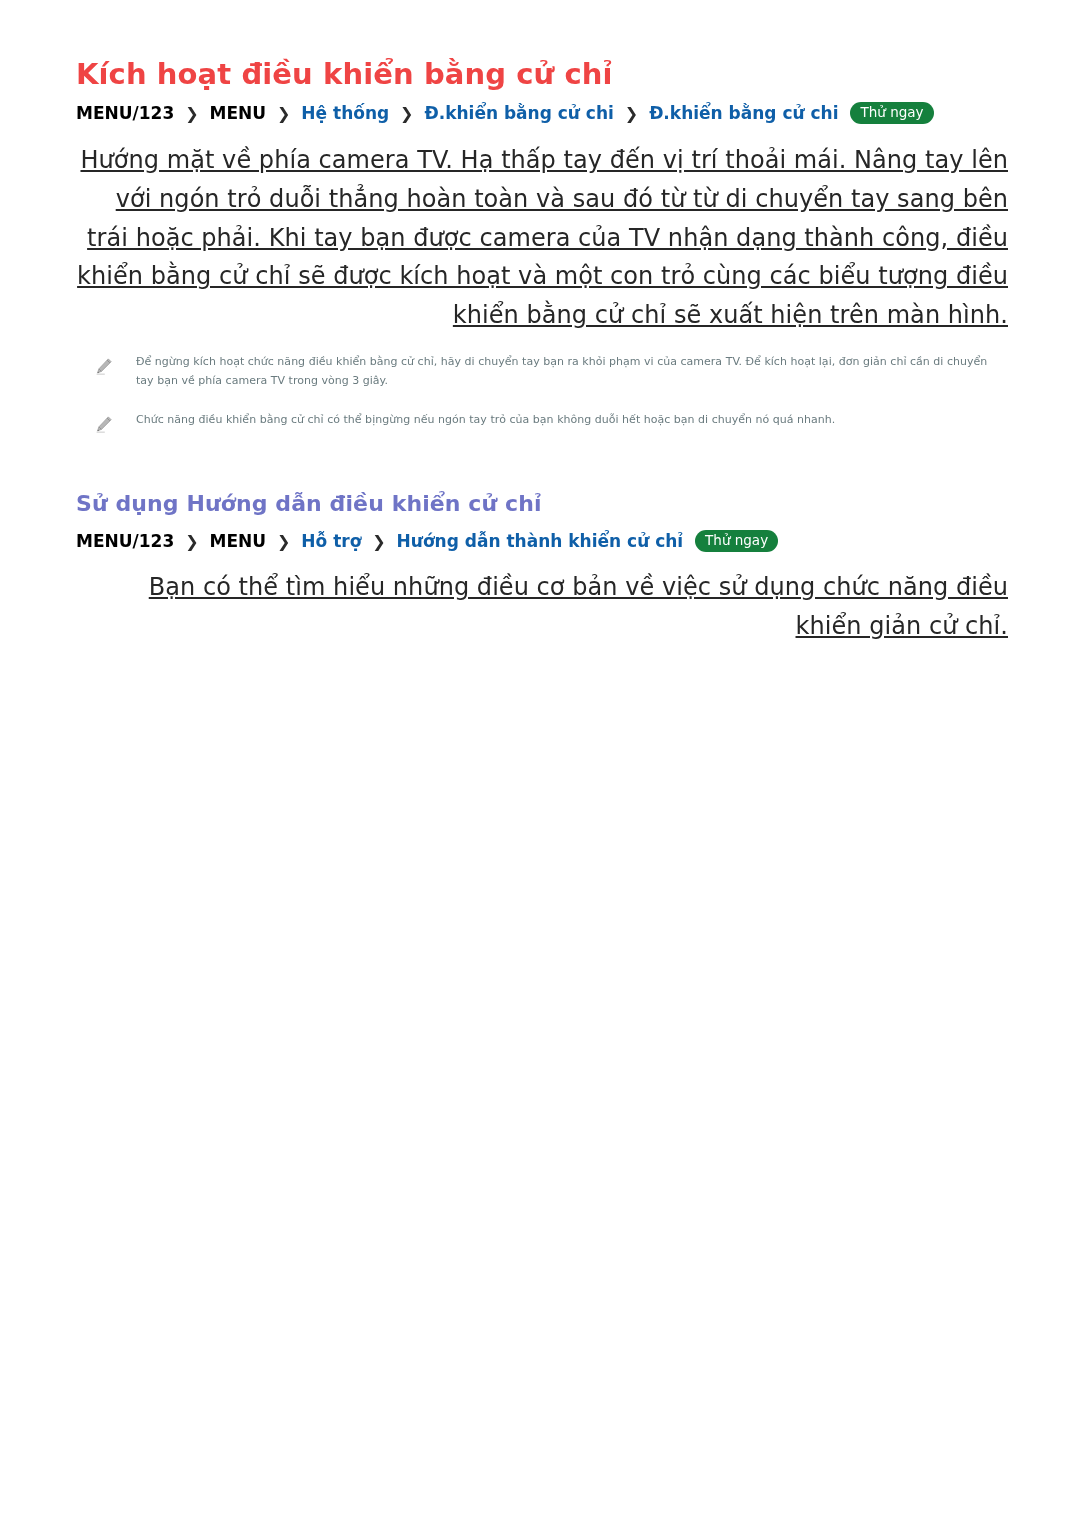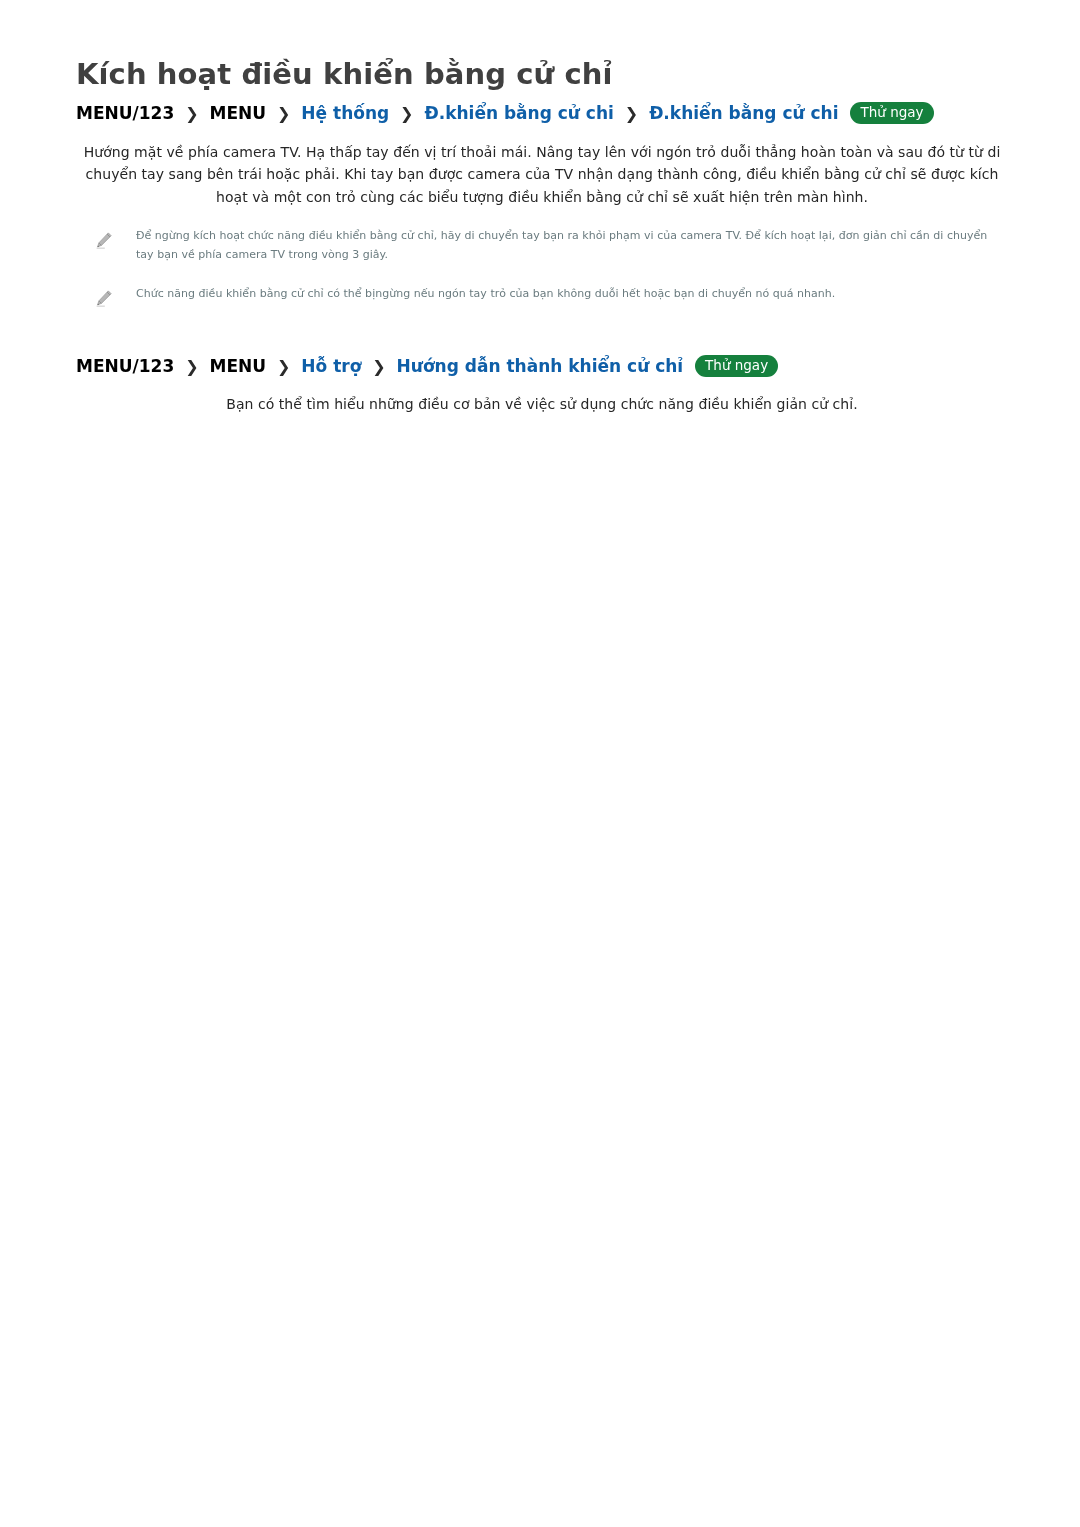--- a/index.html
+++ b/index.html
@@ -26,7 +26,7 @@
 
   
   .h1 {
-    color: #404040;
+    color: #ef4444;
     font-size: 29px;
     font-weight: bold;
     letter-spacing: 0.1px;

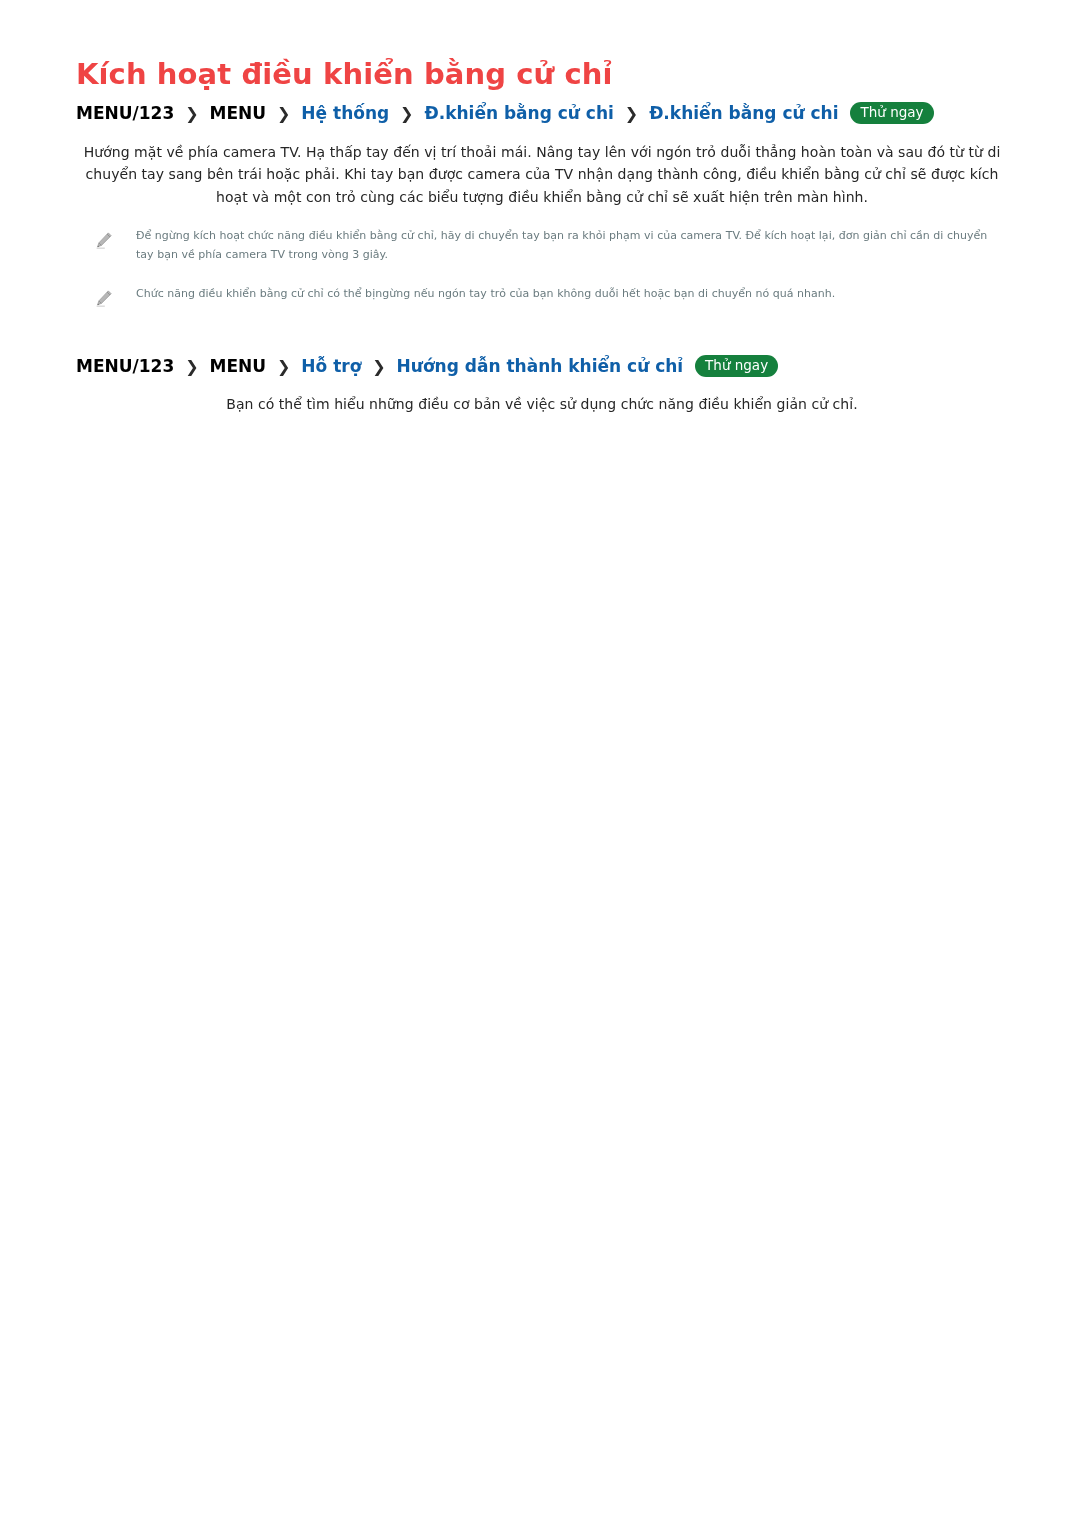--- a/index.html
+++ b/index.html
@@ -74,11 +74,12 @@
   
   .body-text {
     color: #262626;
-    font-size: 14px;
+    font-size: 24px;
     line-height: 1.62;
     margin: 0 0 6px 0;
-    text-align: center;
+    text-align: right;
     letter-spacing: 0.05px;
+    text-decoration: underline;
   }
 
   

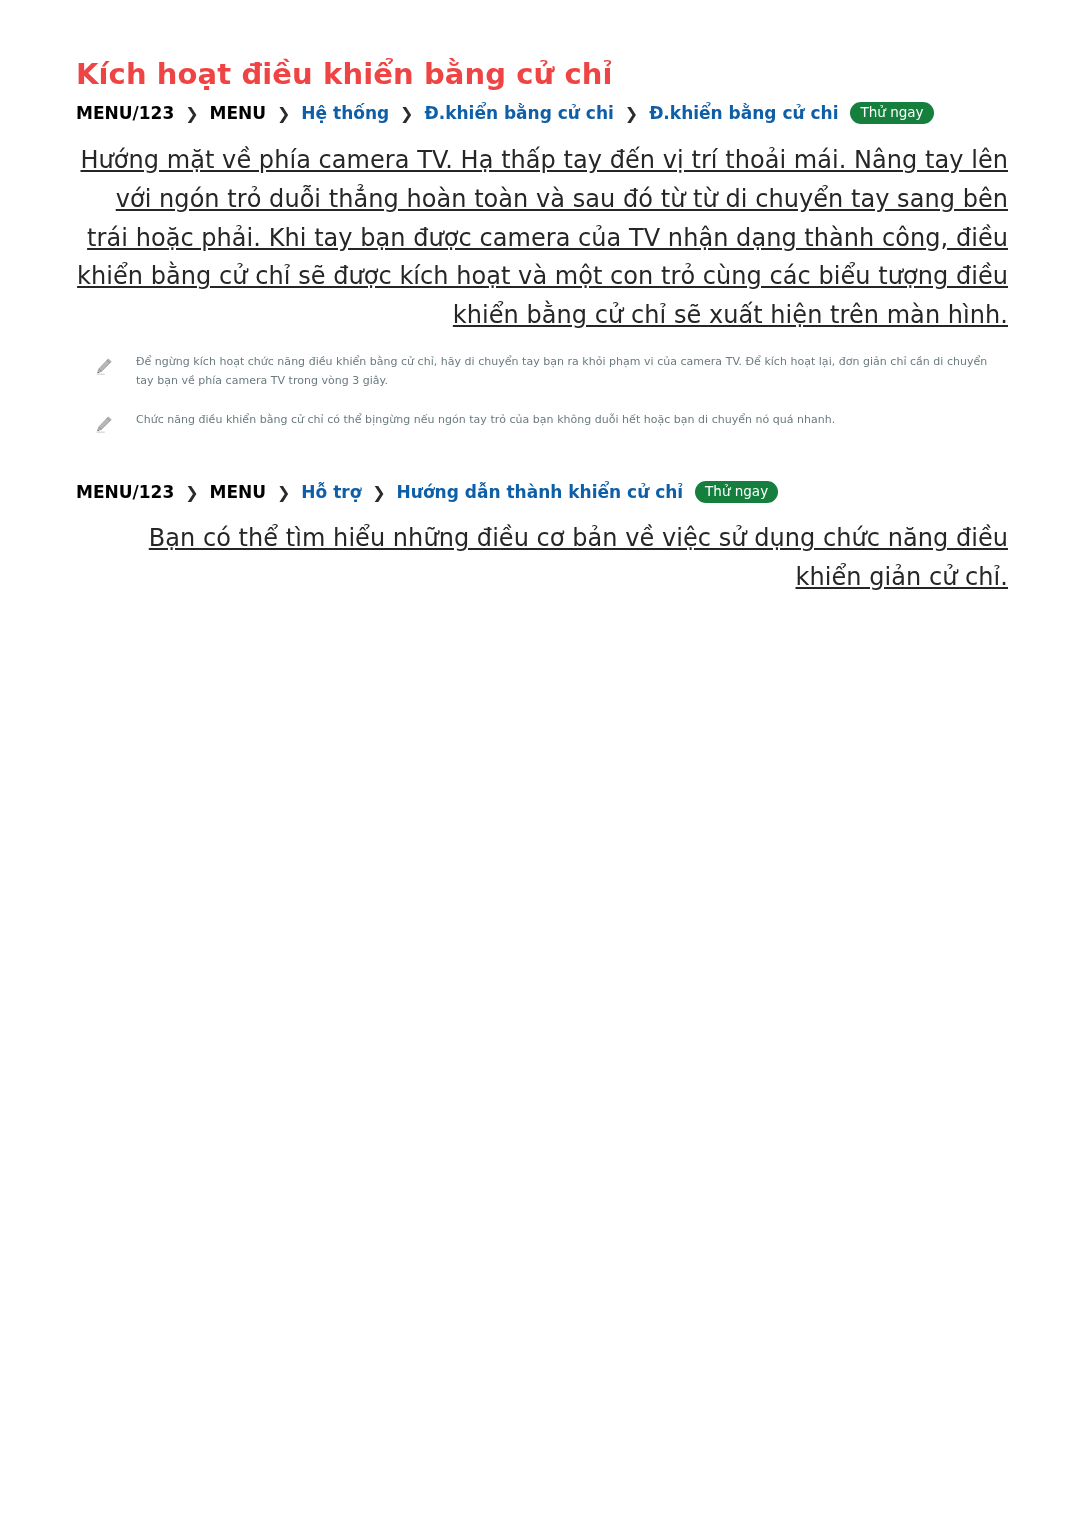--- a/index.html
+++ b/index.html
@@ -92,7 +92,7 @@
     margin: 0 0 20px 0;
     padding-left: 18px;
   }
-  .note:last-child { margin-bottom: 0; }
+  .note:last-child { margin-bottom: 10px; }
   .note-icon {
     flex: 0 0 auto;
     width: 20px;

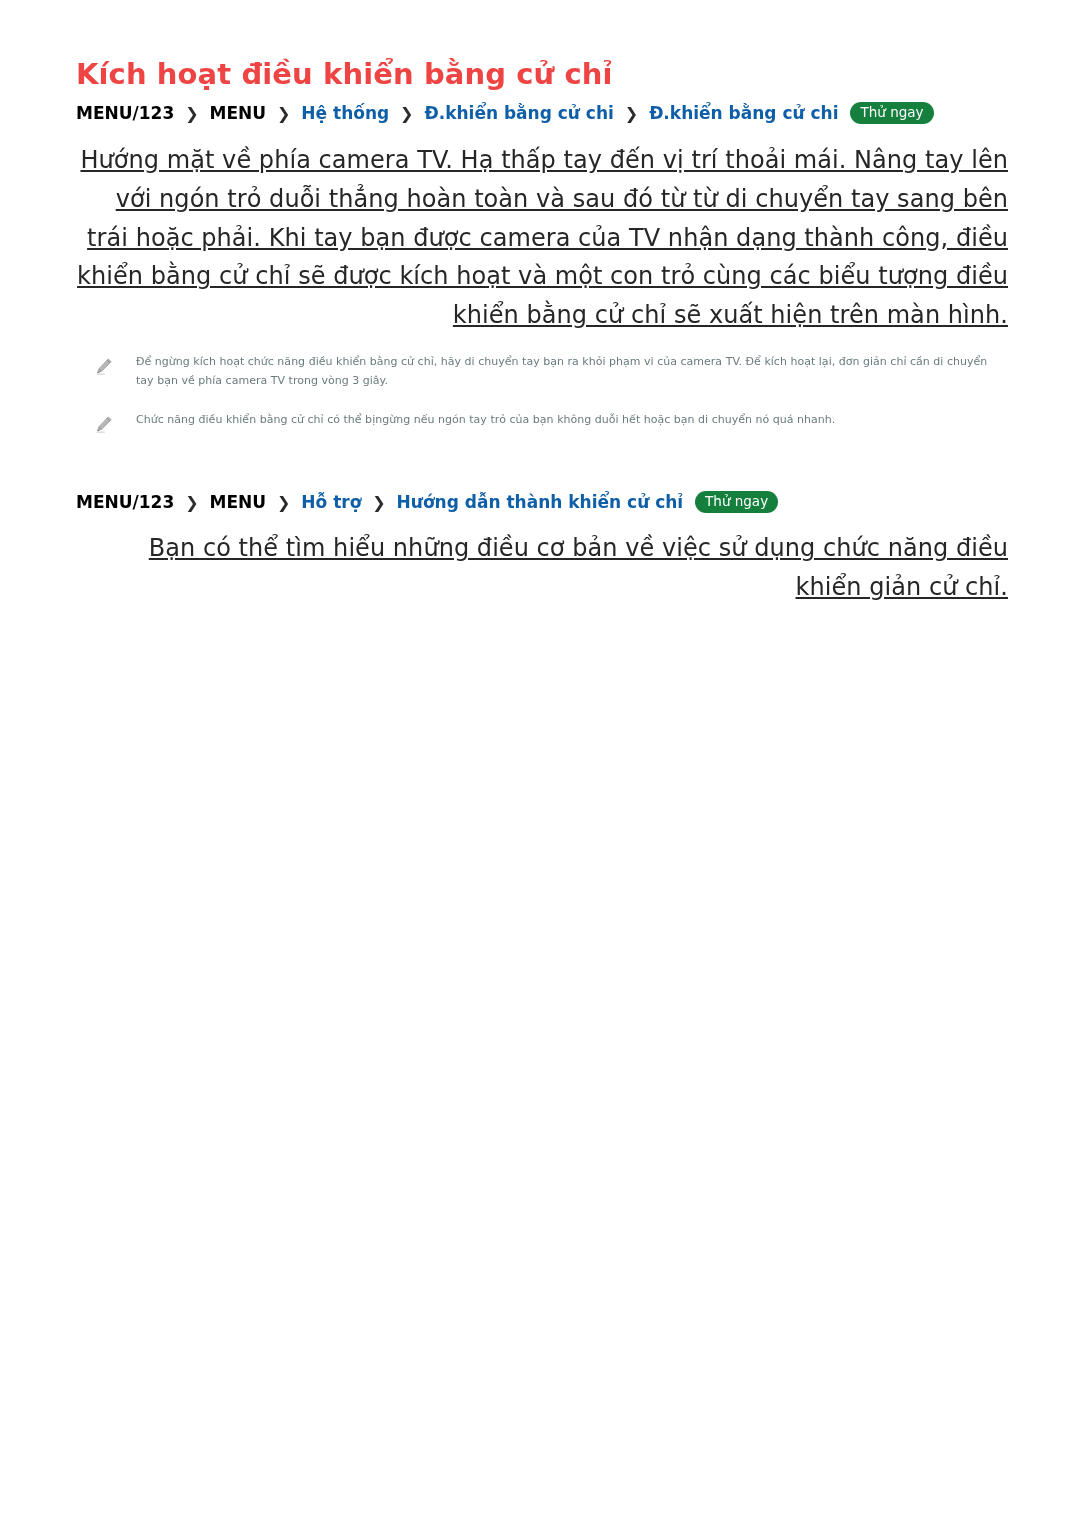--- a/index.html
+++ b/index.html
@@ -165,6 +165,7 @@
 
   <div class="section-gap"></div>
 
+  <h2 class="h2">Sử dụng Hướng dẫn điều khiển cử chỉ</h2>
 
   <div class="breadcrumb">
     <span class="seg-menu">MENU/123</span>

